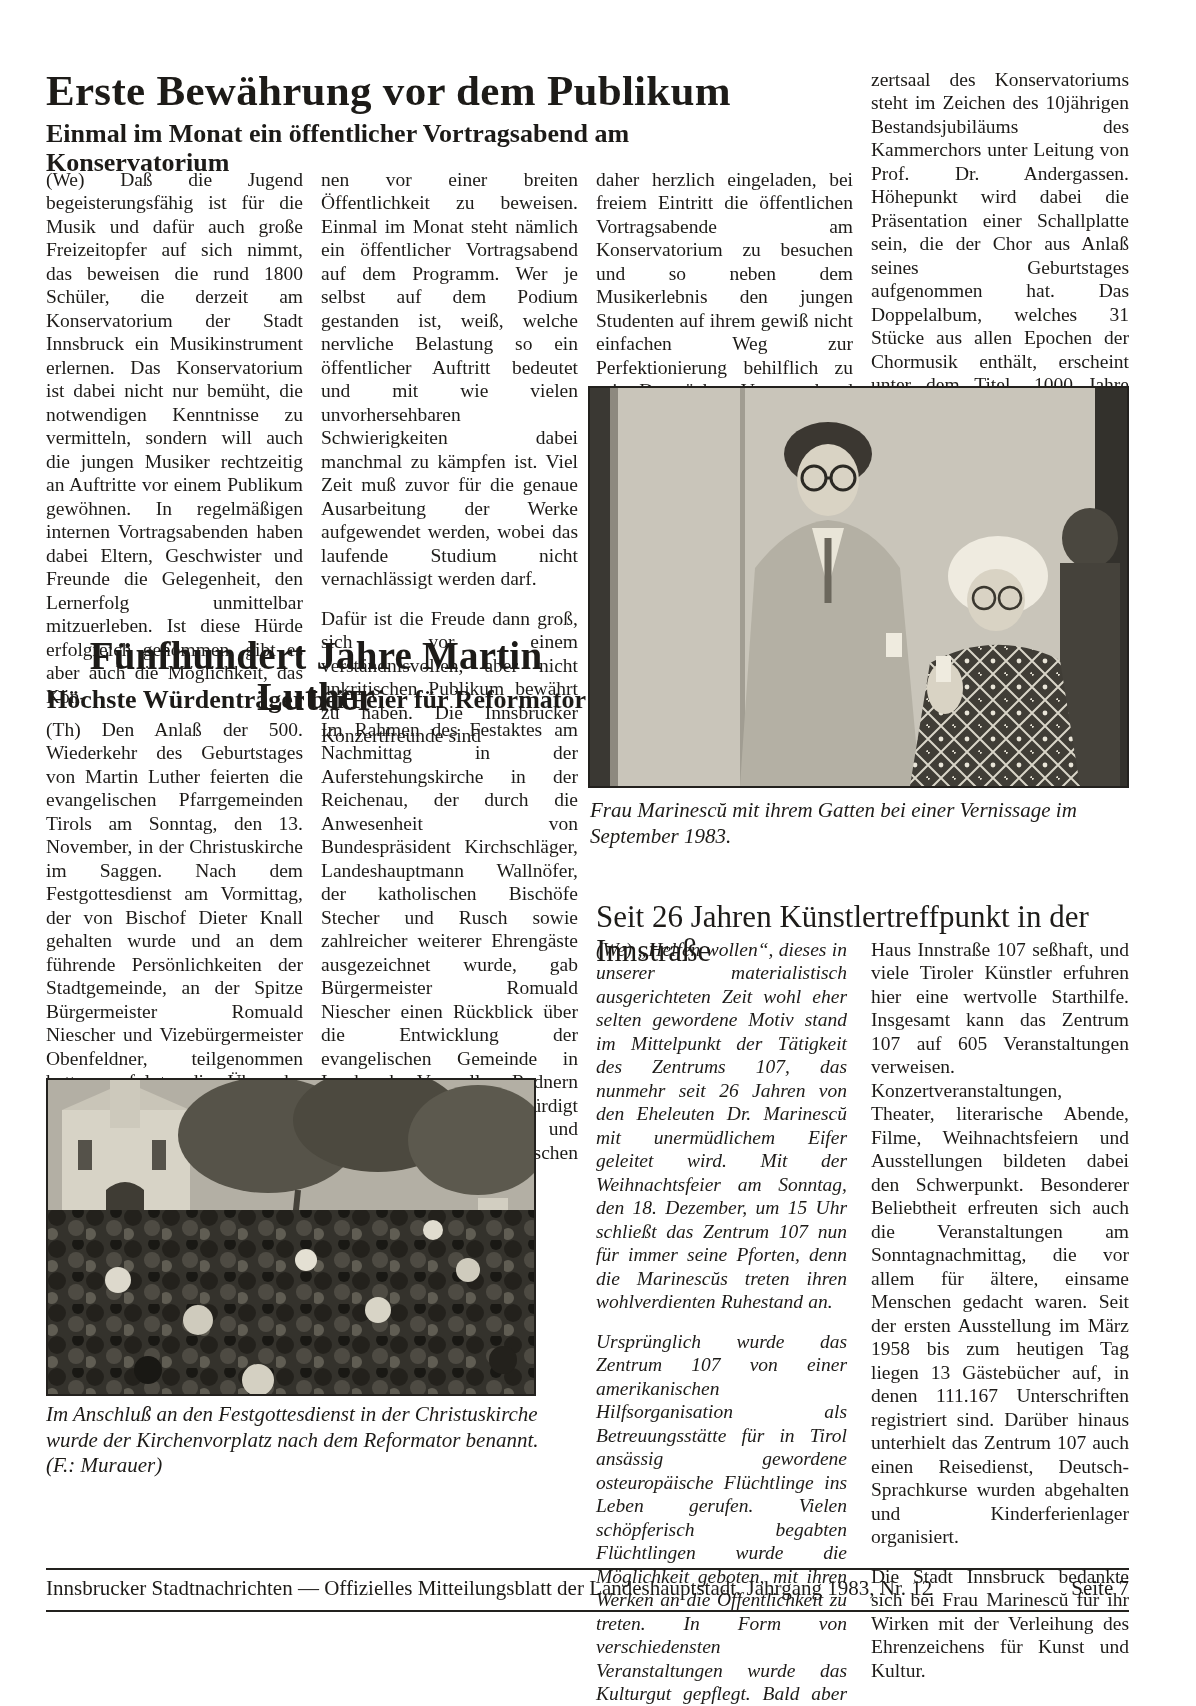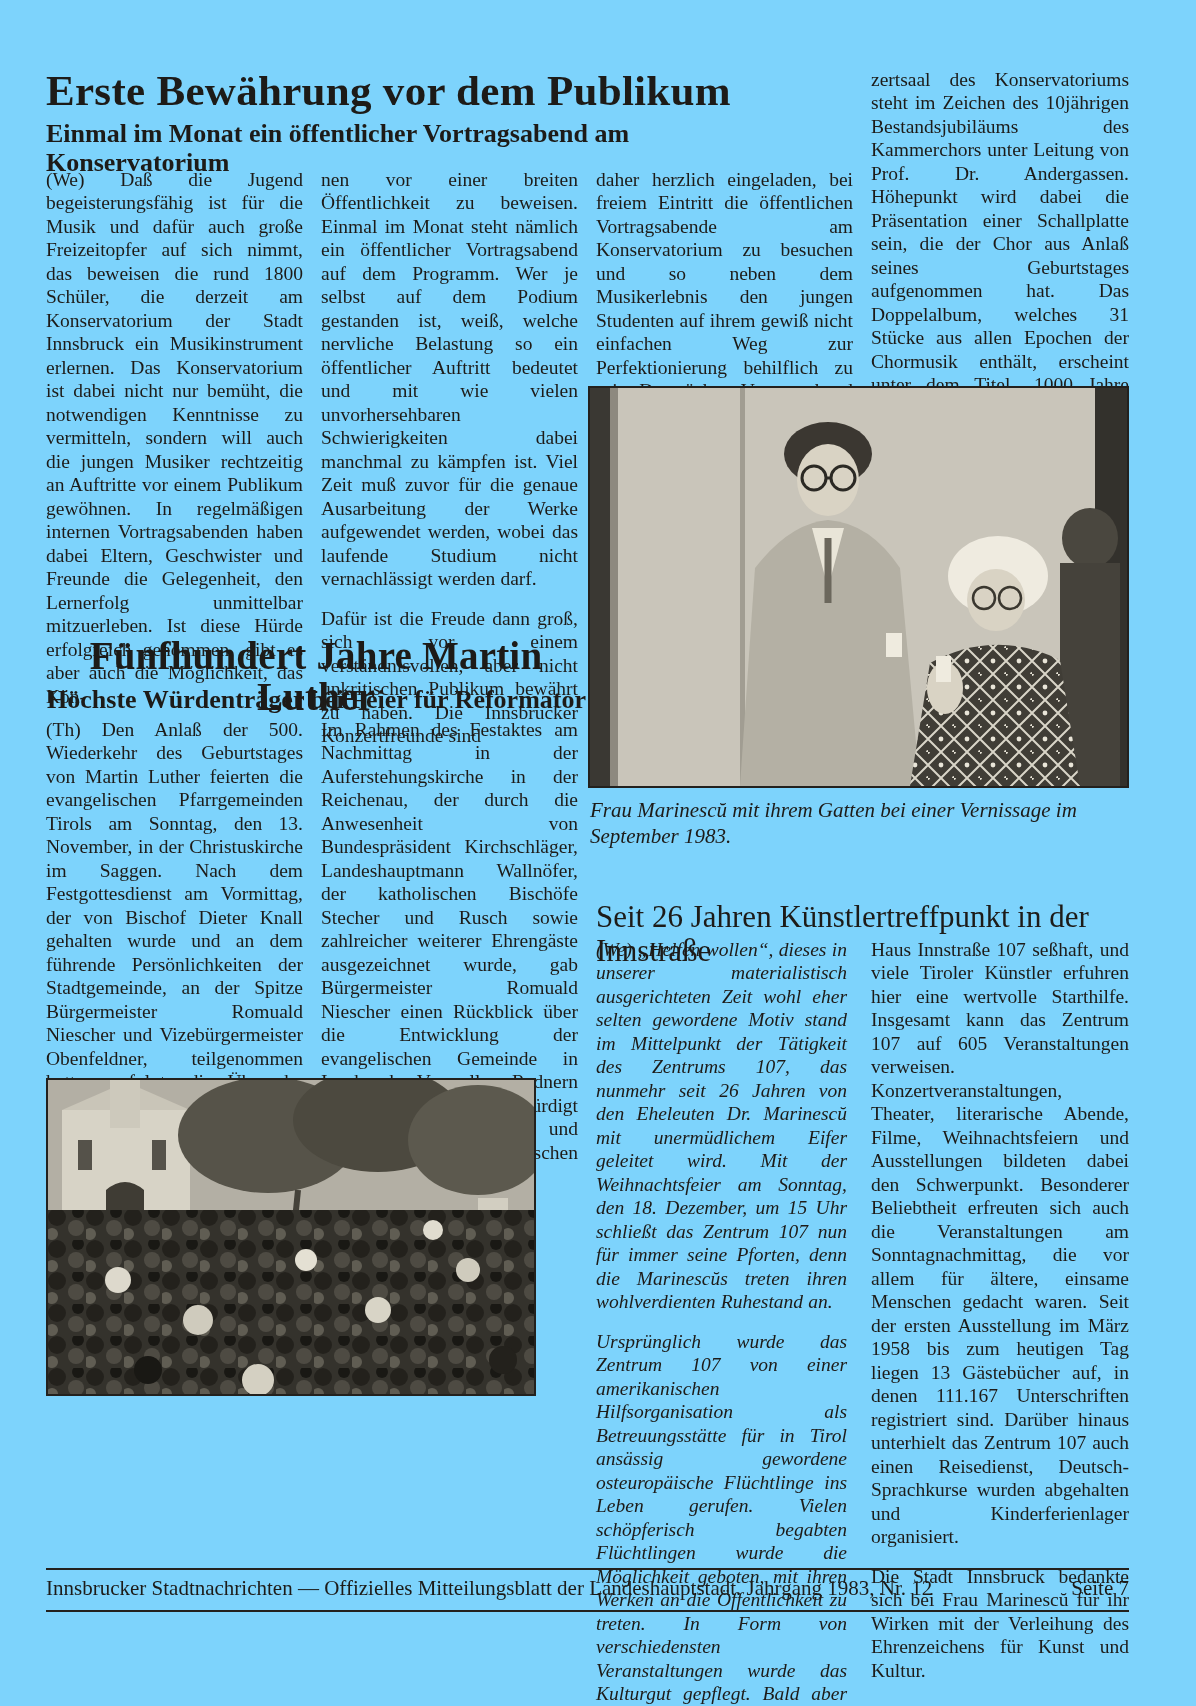--- a/index.html
+++ b/index.html
@@ -9,7 +9,7 @@
     width: 1196px;
     height: 1706px;
     margin: 0 auto;
-    background: #7dd3fc;
+    background: #ffffff;
     color: #1d1b18;
     font-family: "Liberation Serif", "DejaVu Serif", serif;
     overflow: hidden;

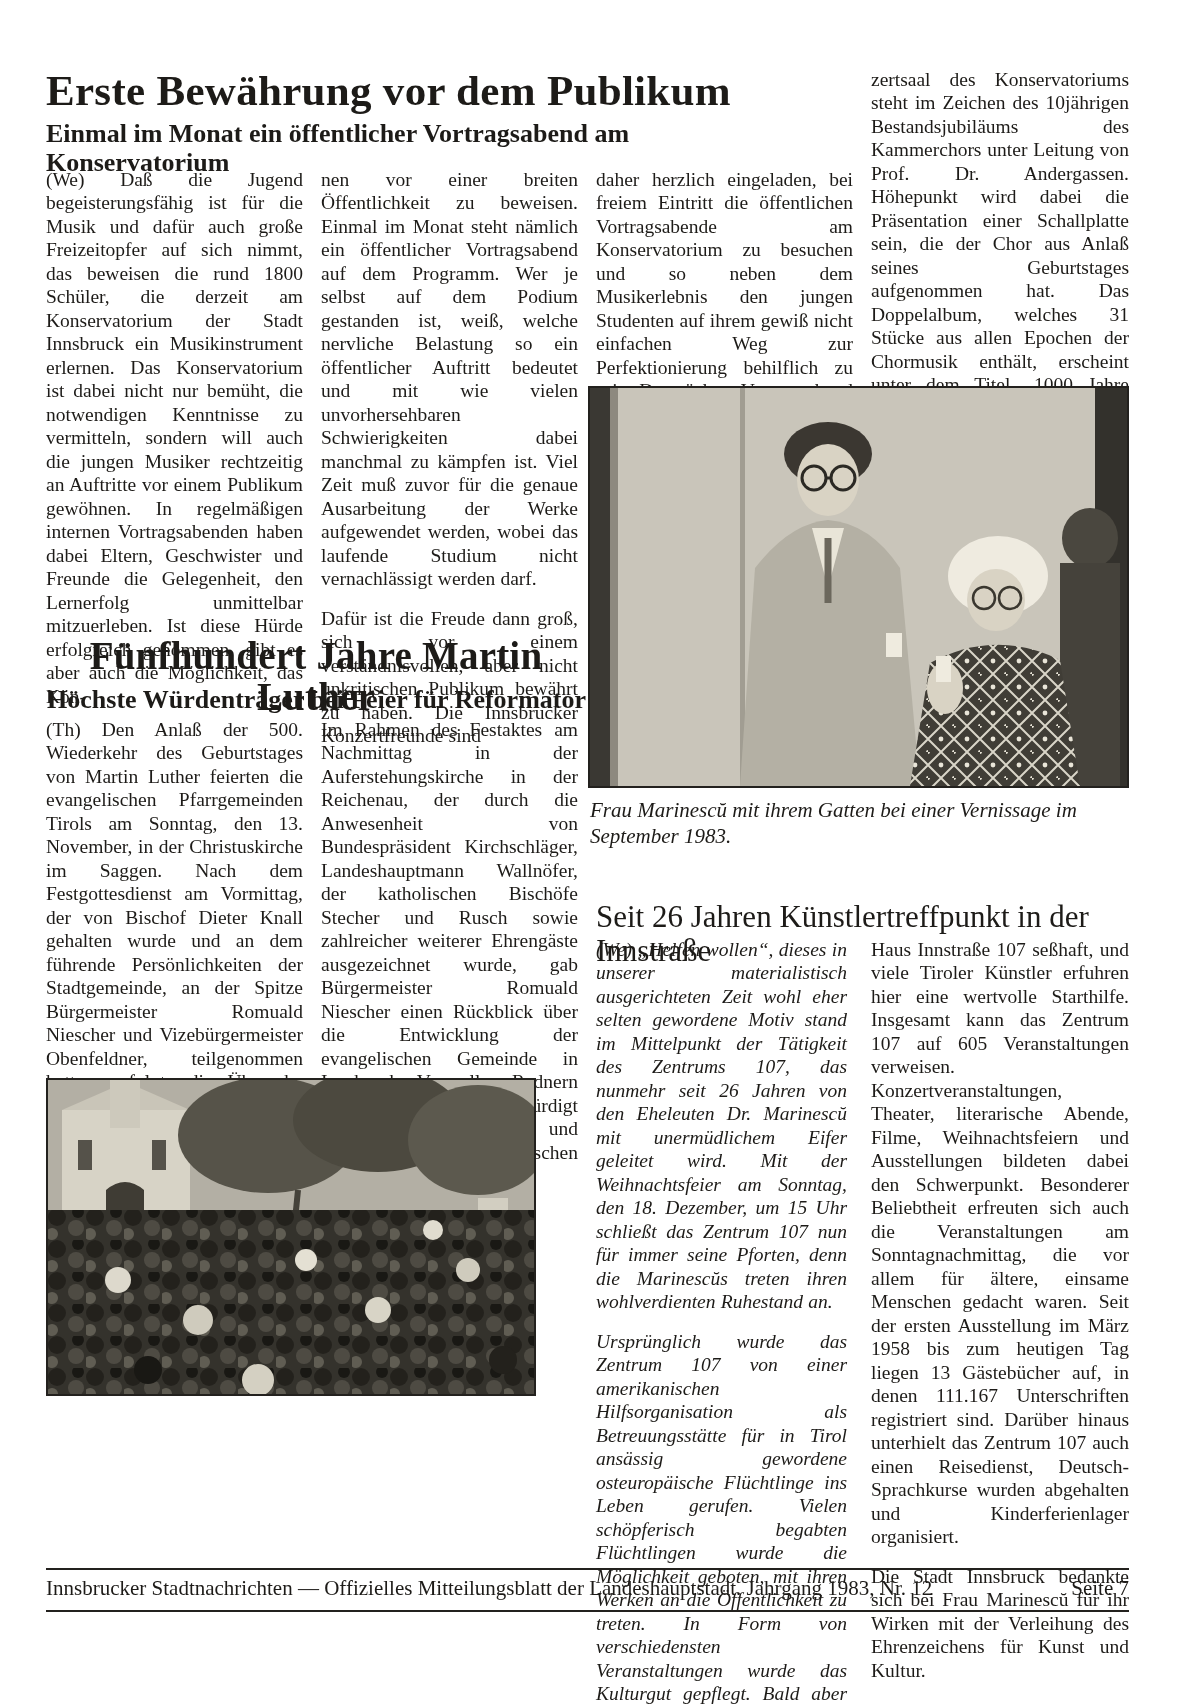--- a/index.html
+++ b/index.html
@@ -179,6 +179,7 @@
     </svg>
   </div>
 
+  <p class="abs caption" style="left:46px; top:1402px; width:500px;">Im Anschluß an den Festgottesdienst in der Christuskirche wurde der Kirchenvorplatz nach dem Reformator benannt. (F.: Murauer)</p>
 
 
   <h2 class="abs subhead-sm" style="left:596px; top:900px; width:540px;">Seit 26 Jahren Künstlertreffpunkt in der Innstraße</h2>

